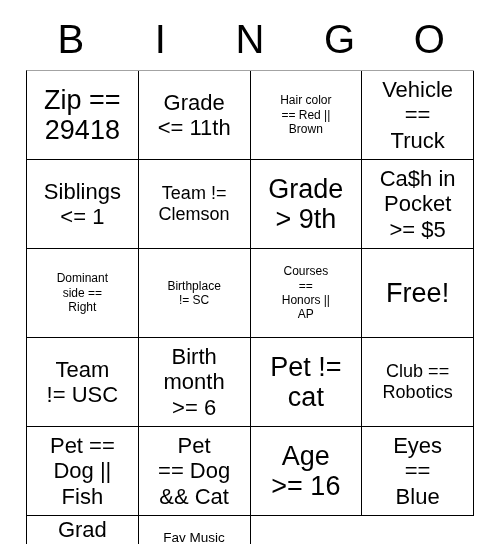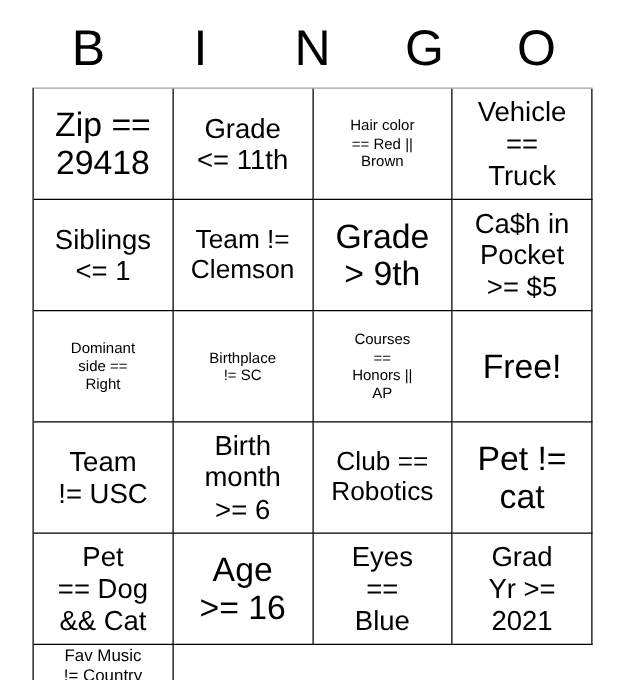--- a/index.html
+++ b/index.html
@@ -68,7 +68,7 @@
   
   .fs-xl  .cell-text { font-size: 27px; line-height: 1.12; }
   .fs-lg  .cell-text { font-size: 22px; line-height: 1.14; }
-  .fs-md  .cell-text { font-size: 21px; line-height: 1.16; }
+  .fs-md  .cell-text { font-size: 18px; line-height: 1.16; }
   .fs-sm  .cell-text { font-size: 12px; line-height: 1.2; }
   .fs-xs  .cell-text { font-size: 13.5px; line-height: 1.22; }
 </style>

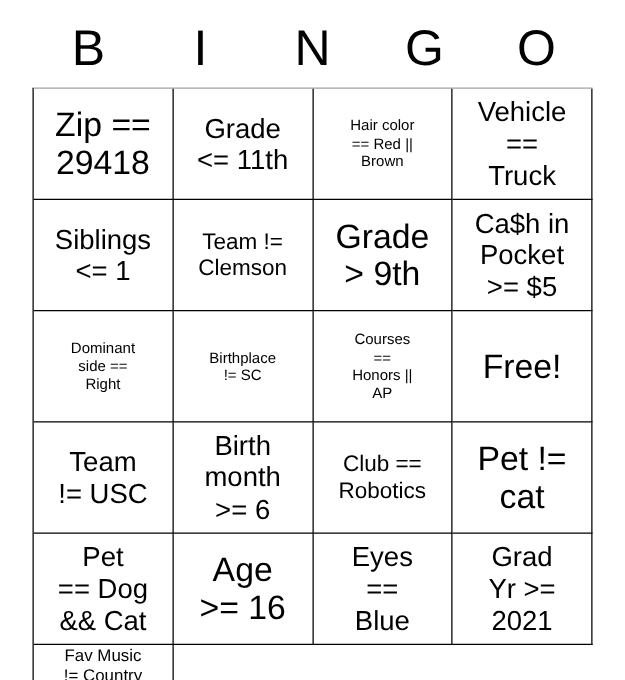--- a/index.html
+++ b/index.html
@@ -152,13 +152,13 @@
 &gt;= 6</span>
       </div>
 
+    <div class="cell fs-xl">
+        <span class="cell-text">Pet !=
+cat</span>
+      </div>
     <div class="cell fs-md">
         <span class="cell-text">Club ==
 Robotics</span>
-      </div>
-    <div class="cell fs-xl">
-        <span class="cell-text">Pet !=
-cat</span>
       </div>
     <div class="cell fs-lg">
         <span class="cell-text">Pet

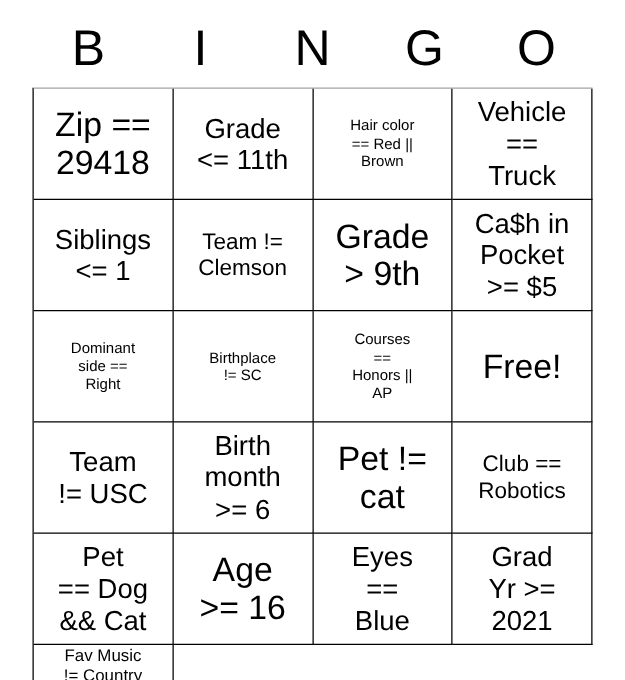--- a/index.html
+++ b/index.html
@@ -161,6 +161,11 @@
 Robotics</span>
       </div>
     <div class="cell fs-lg">
+        <span class="cell-text">Pet ==
+Dog ||
+Fish</span>
+      </div>
+    <div class="cell fs-lg">
         <span class="cell-text">Pet
 == Dog
 &amp;&amp; Cat</span>

